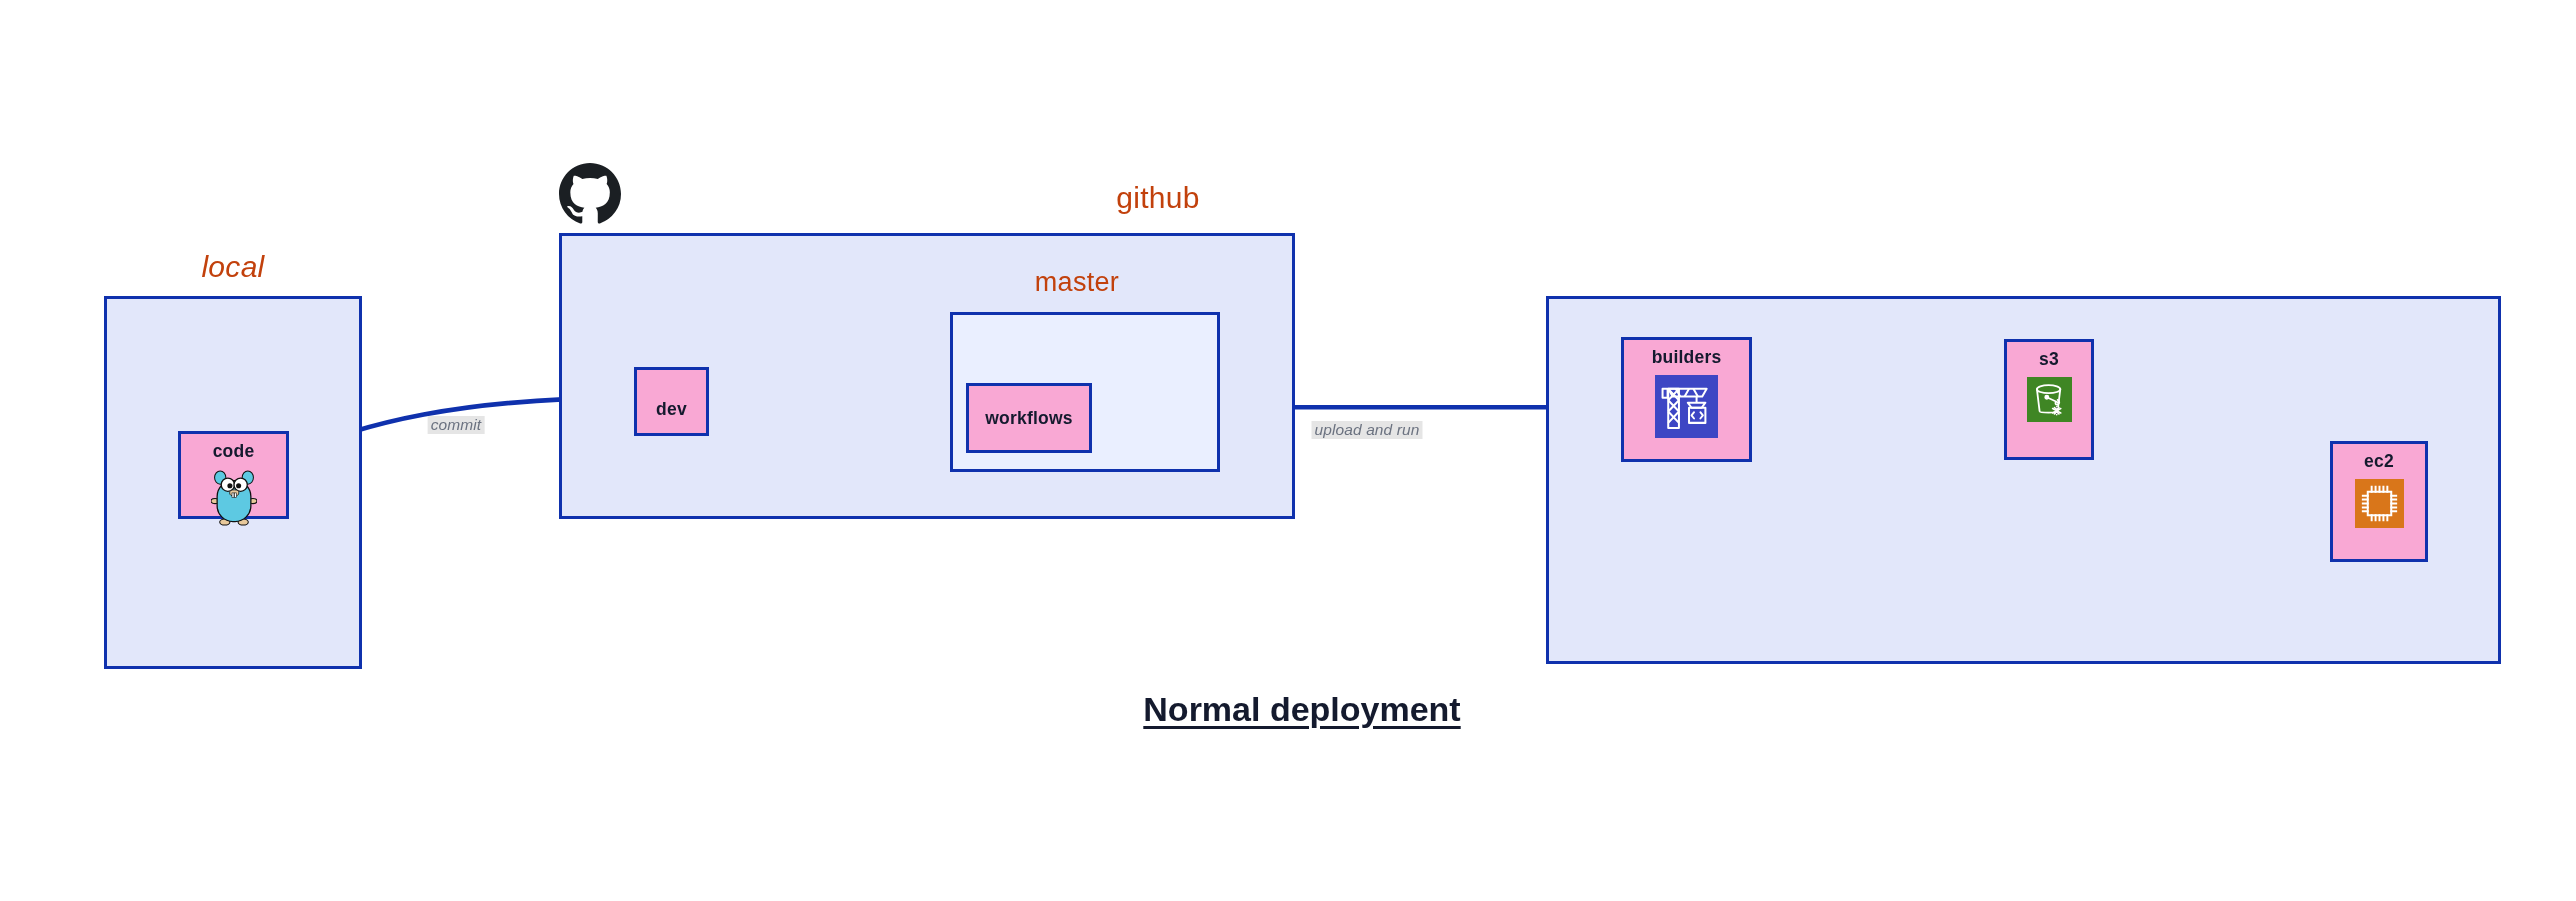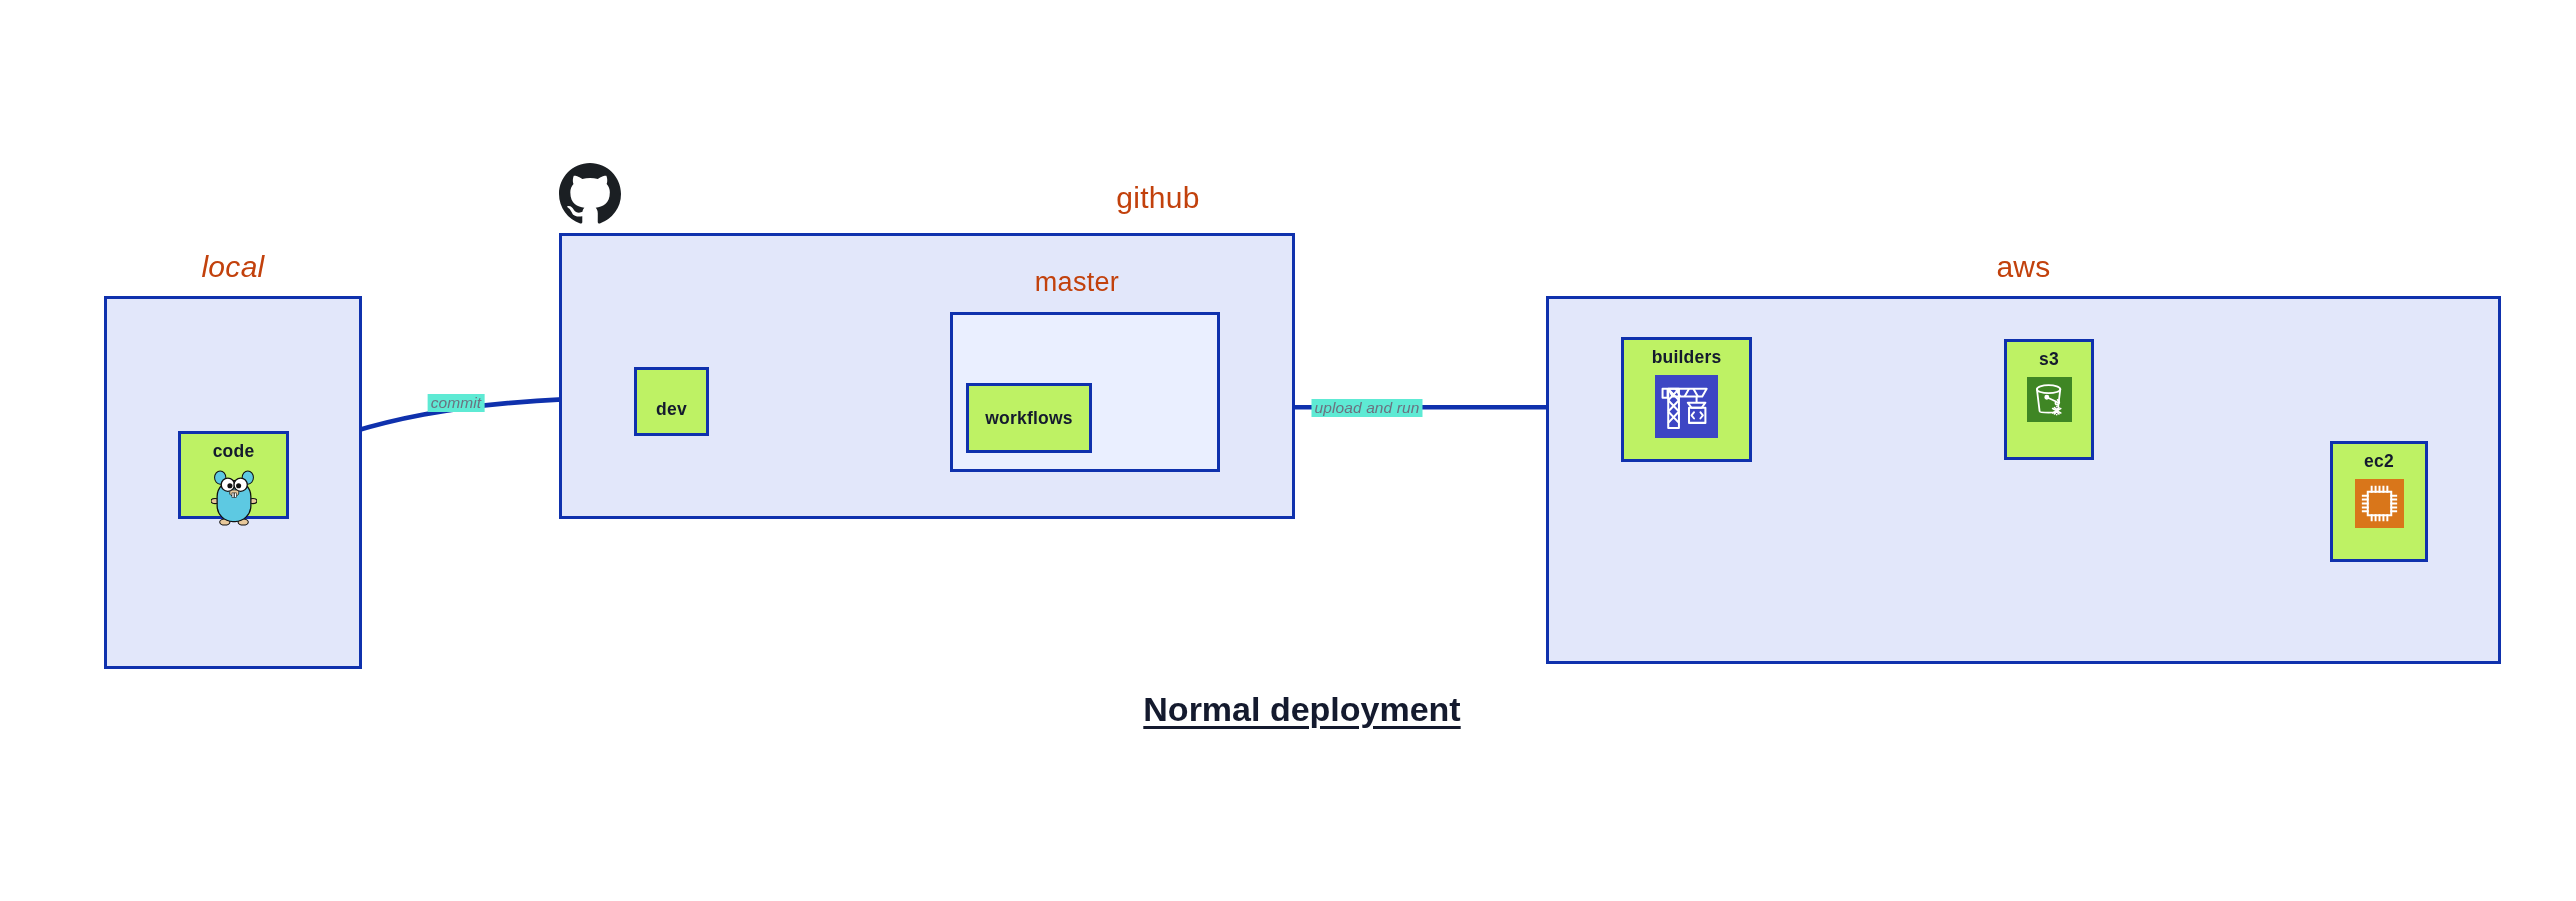--- a/index.html
+++ b/index.html
@@ -182,7 +182,6 @@
     <div class="node-label">workflows</div>
   </div>
 
-  <div class="group-title" style="left:1546px; top:250px; width:955px;">aws</div>
   <div class="group" style="left:1546px; top:296px; width:955px; height:368px;">
   </div>
 

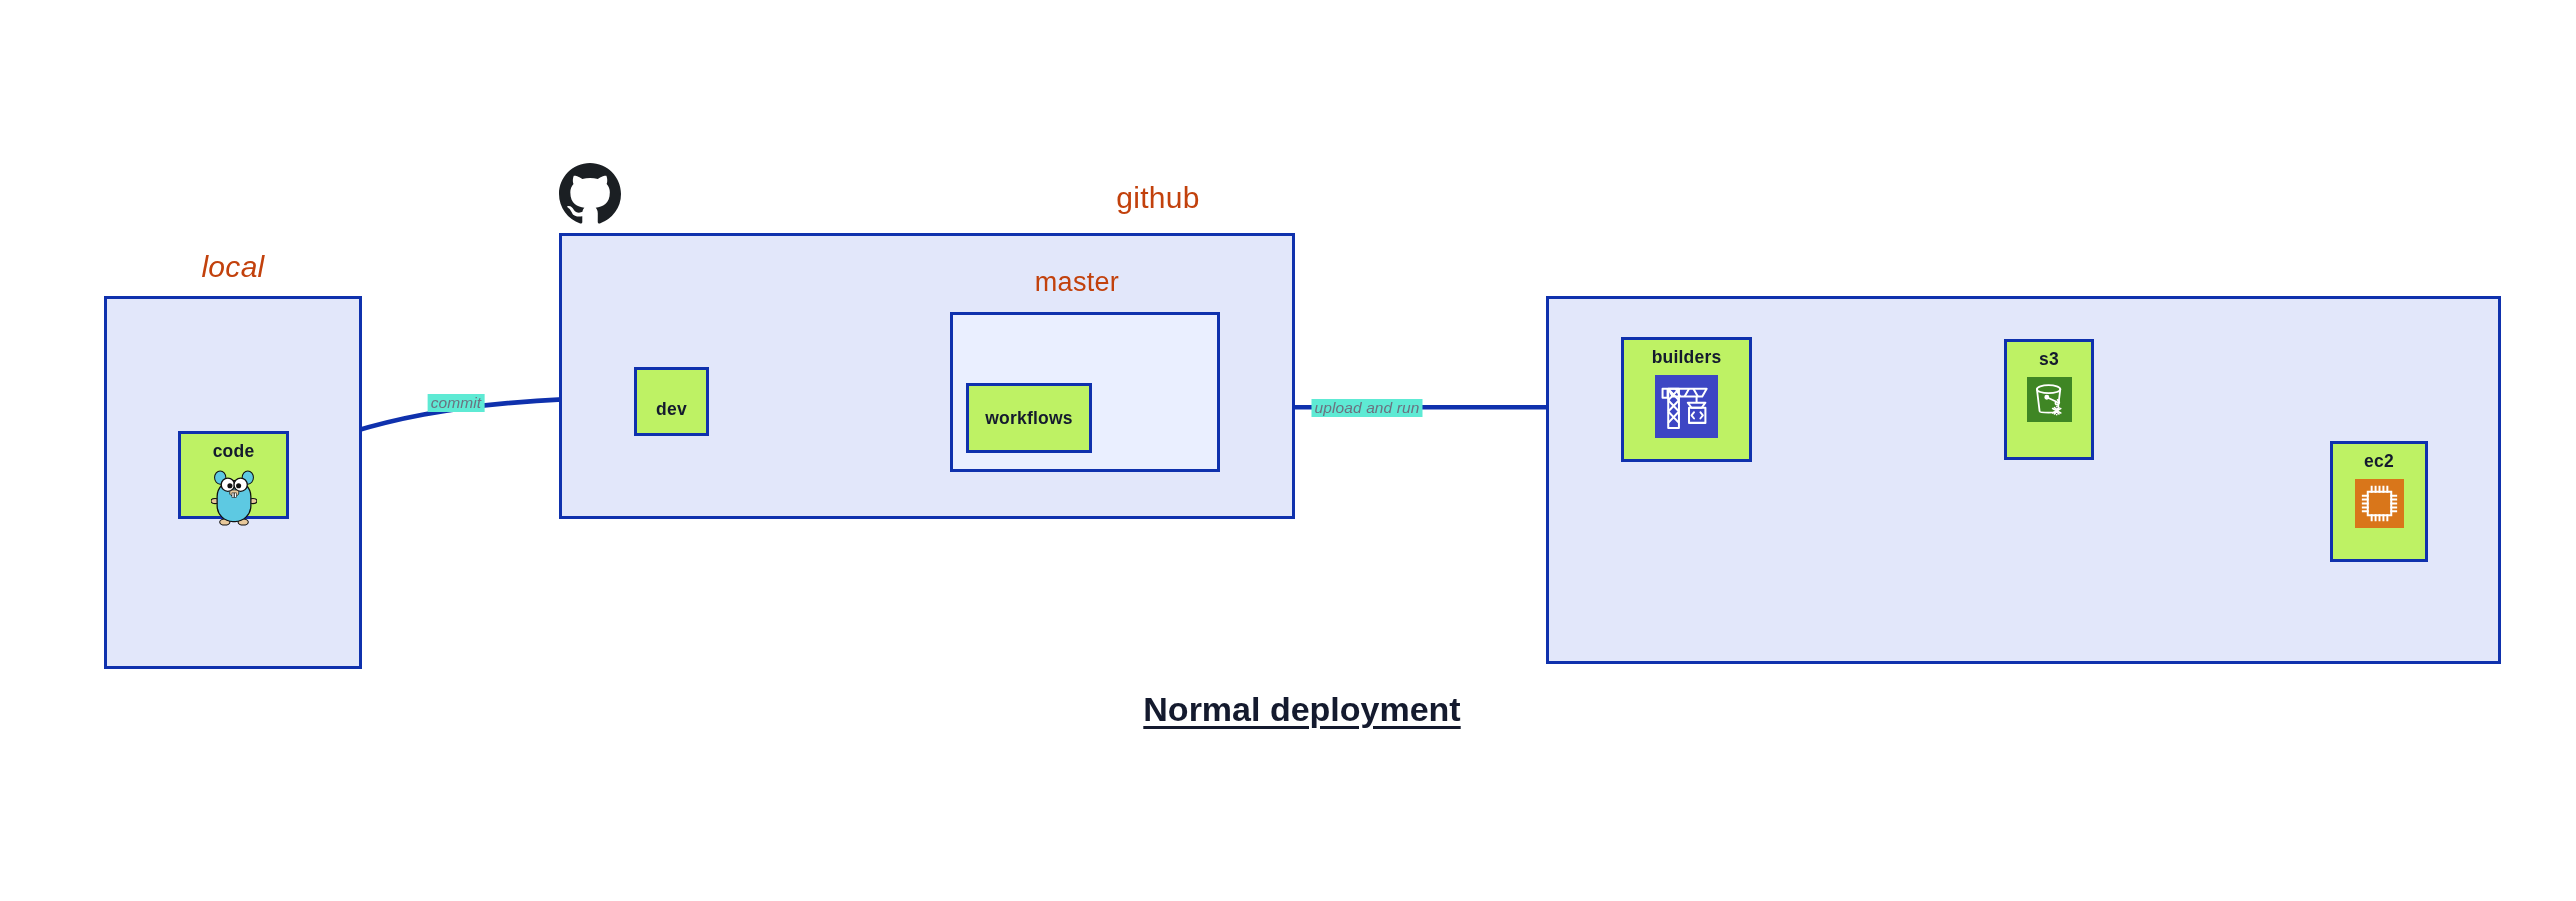--- a/index.html
+++ b/index.html
@@ -49,7 +49,7 @@
   
   .node {
     position: absolute;
-    background: #bef264;
+    background: #f9a8d4;
     border: 3.1px solid #0f31ad;
     box-sizing: border-box;
     display: flex;

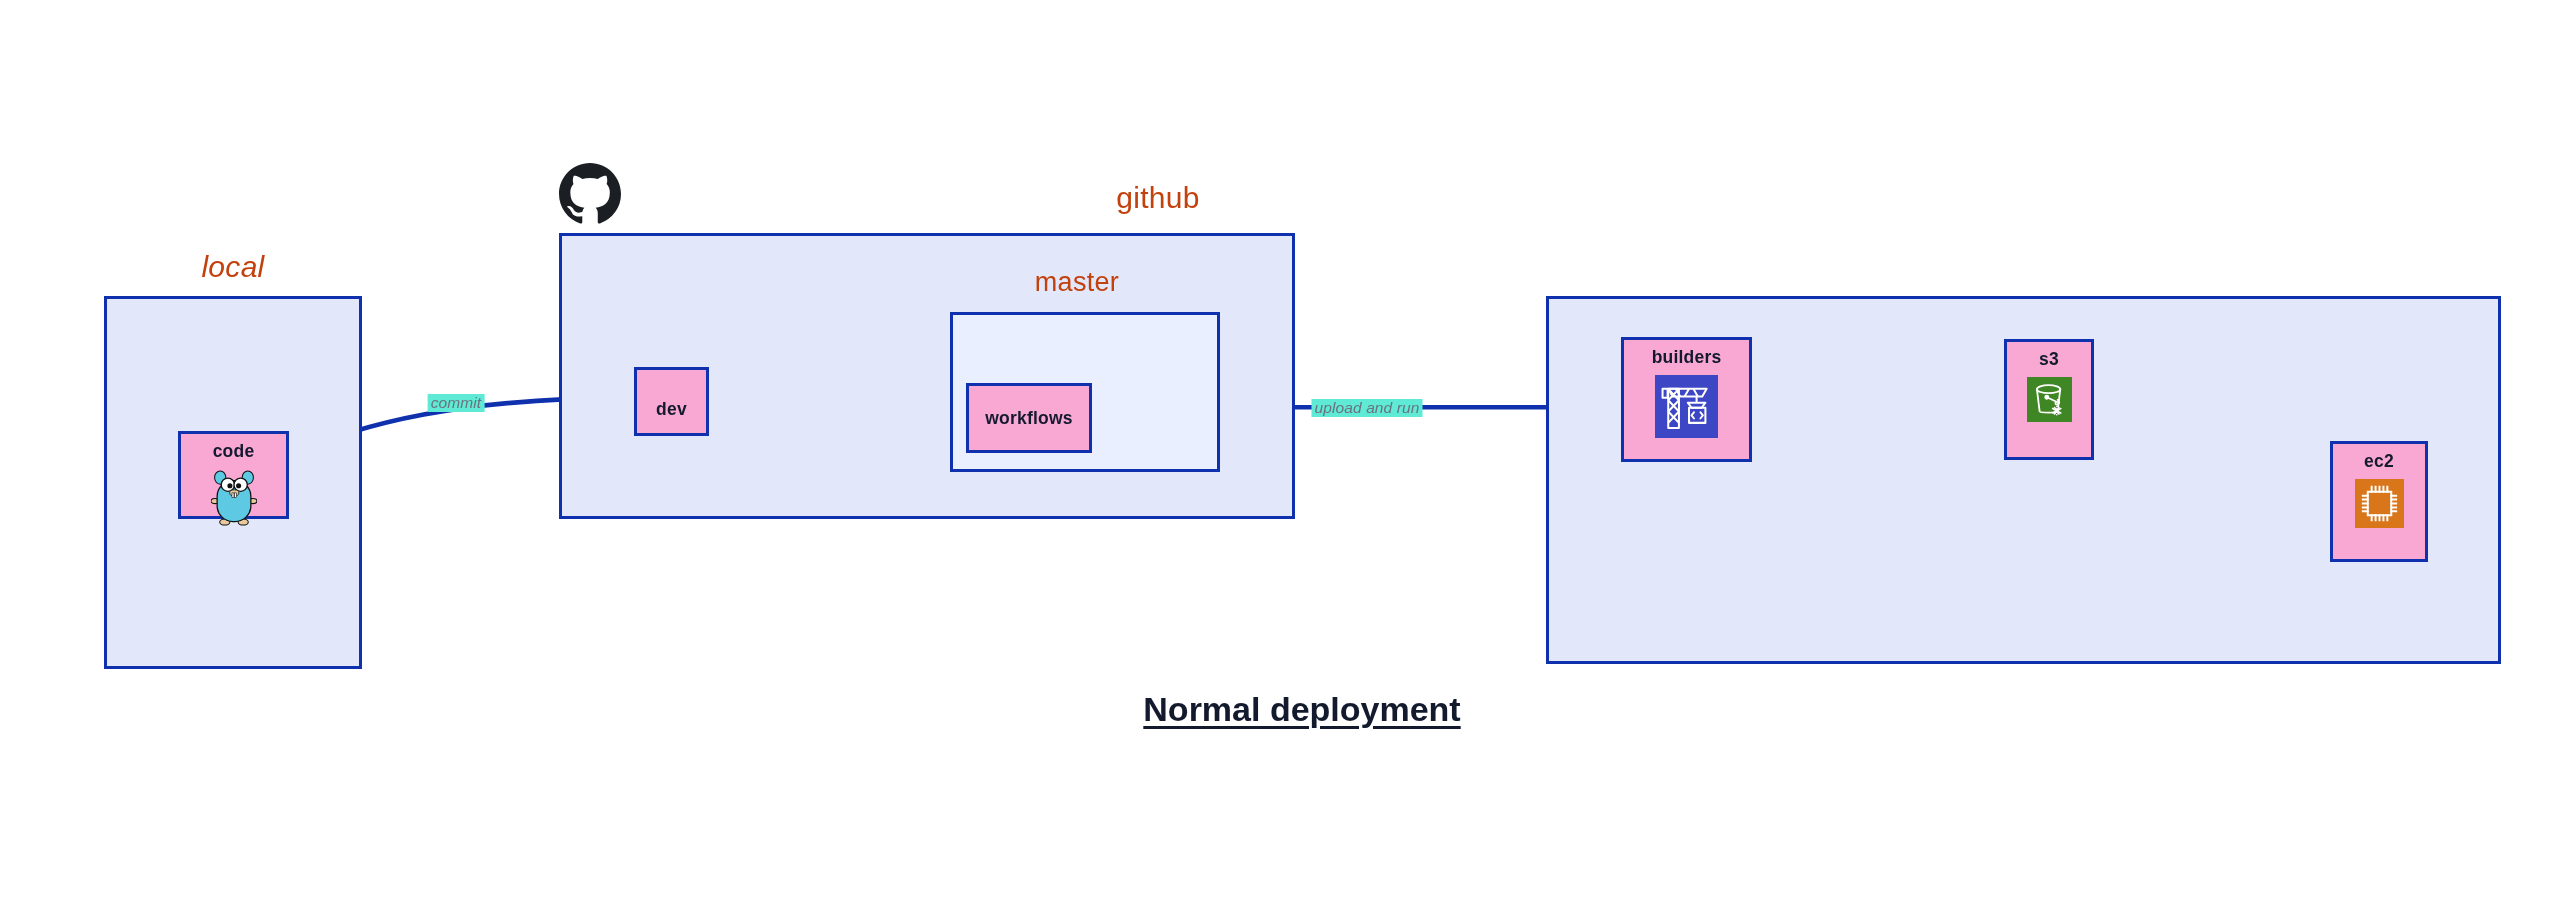--- a/index.html
+++ b/index.html
@@ -79,7 +79,7 @@
     transform: translate(-50%, -50%);
     letter-spacing: 0.1px;
   }
-  .edge-label.on-white { background: #5eead4; padding: 0 3.1px; }
+  .edge-label.on-white { background: #e5e5e5; padding: 0 3.1px; margin-top: 22px; }
   .edge-label.on-lilac { background: #e2e7fa; padding: 0 3.1px; }
   
   #caption {

